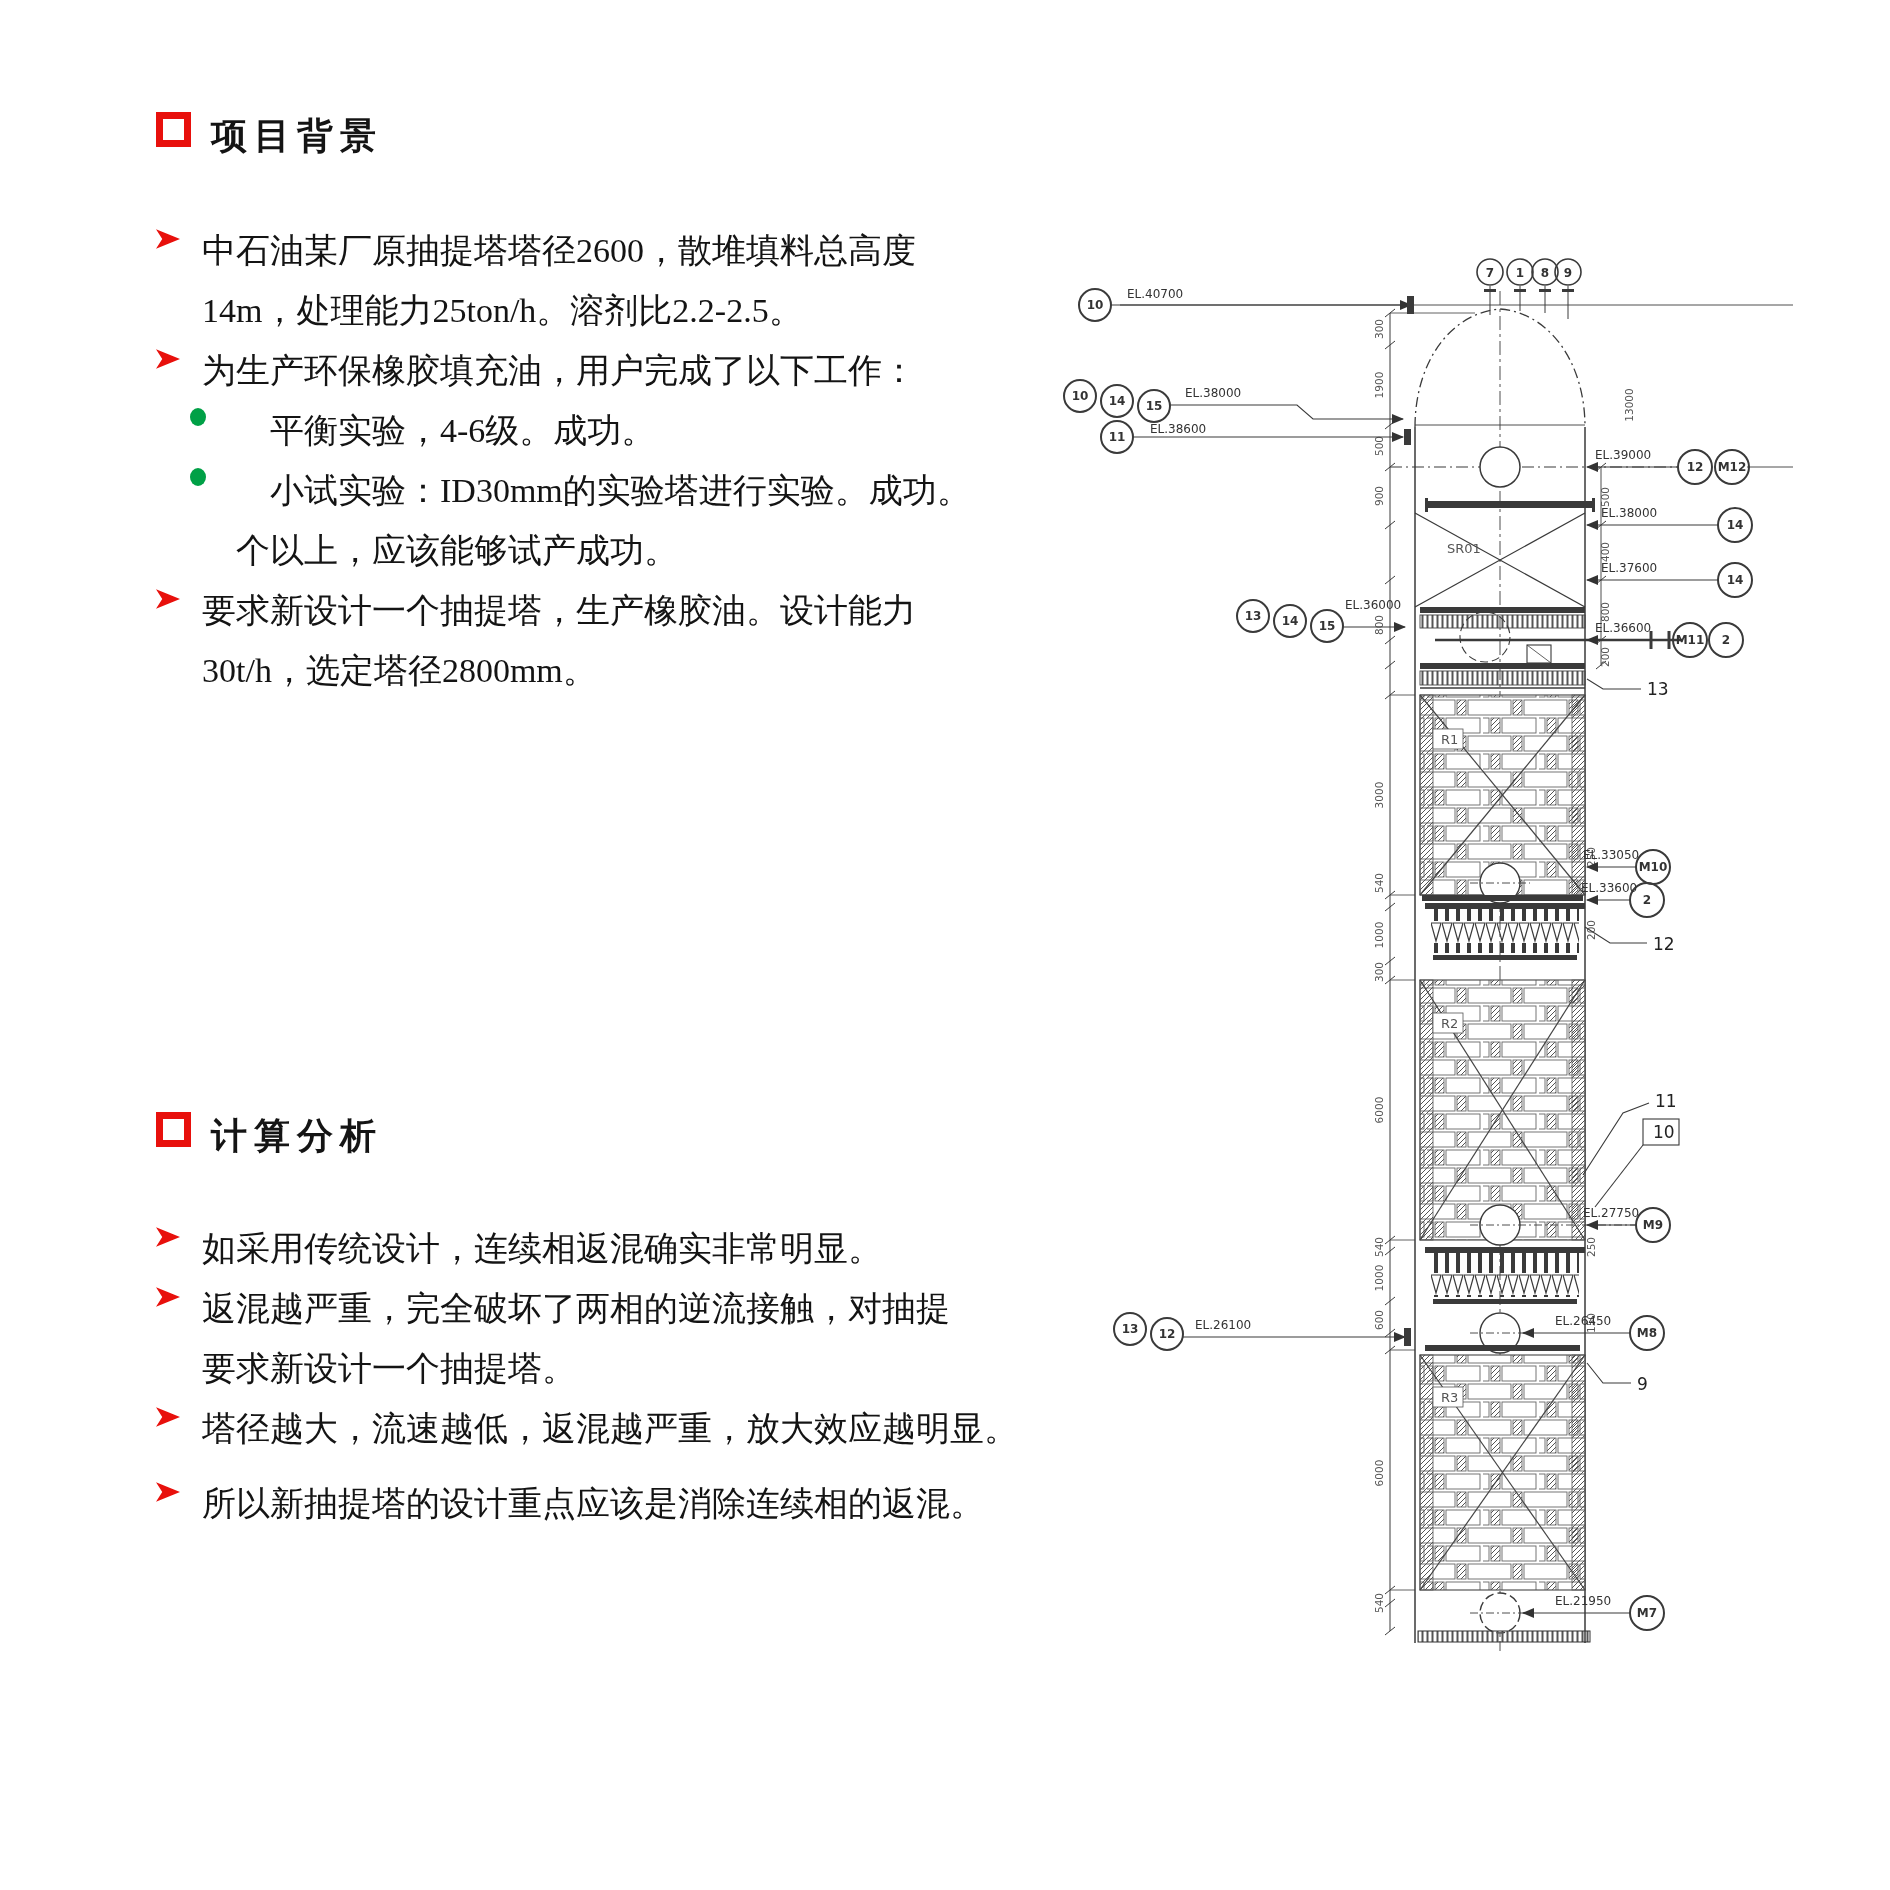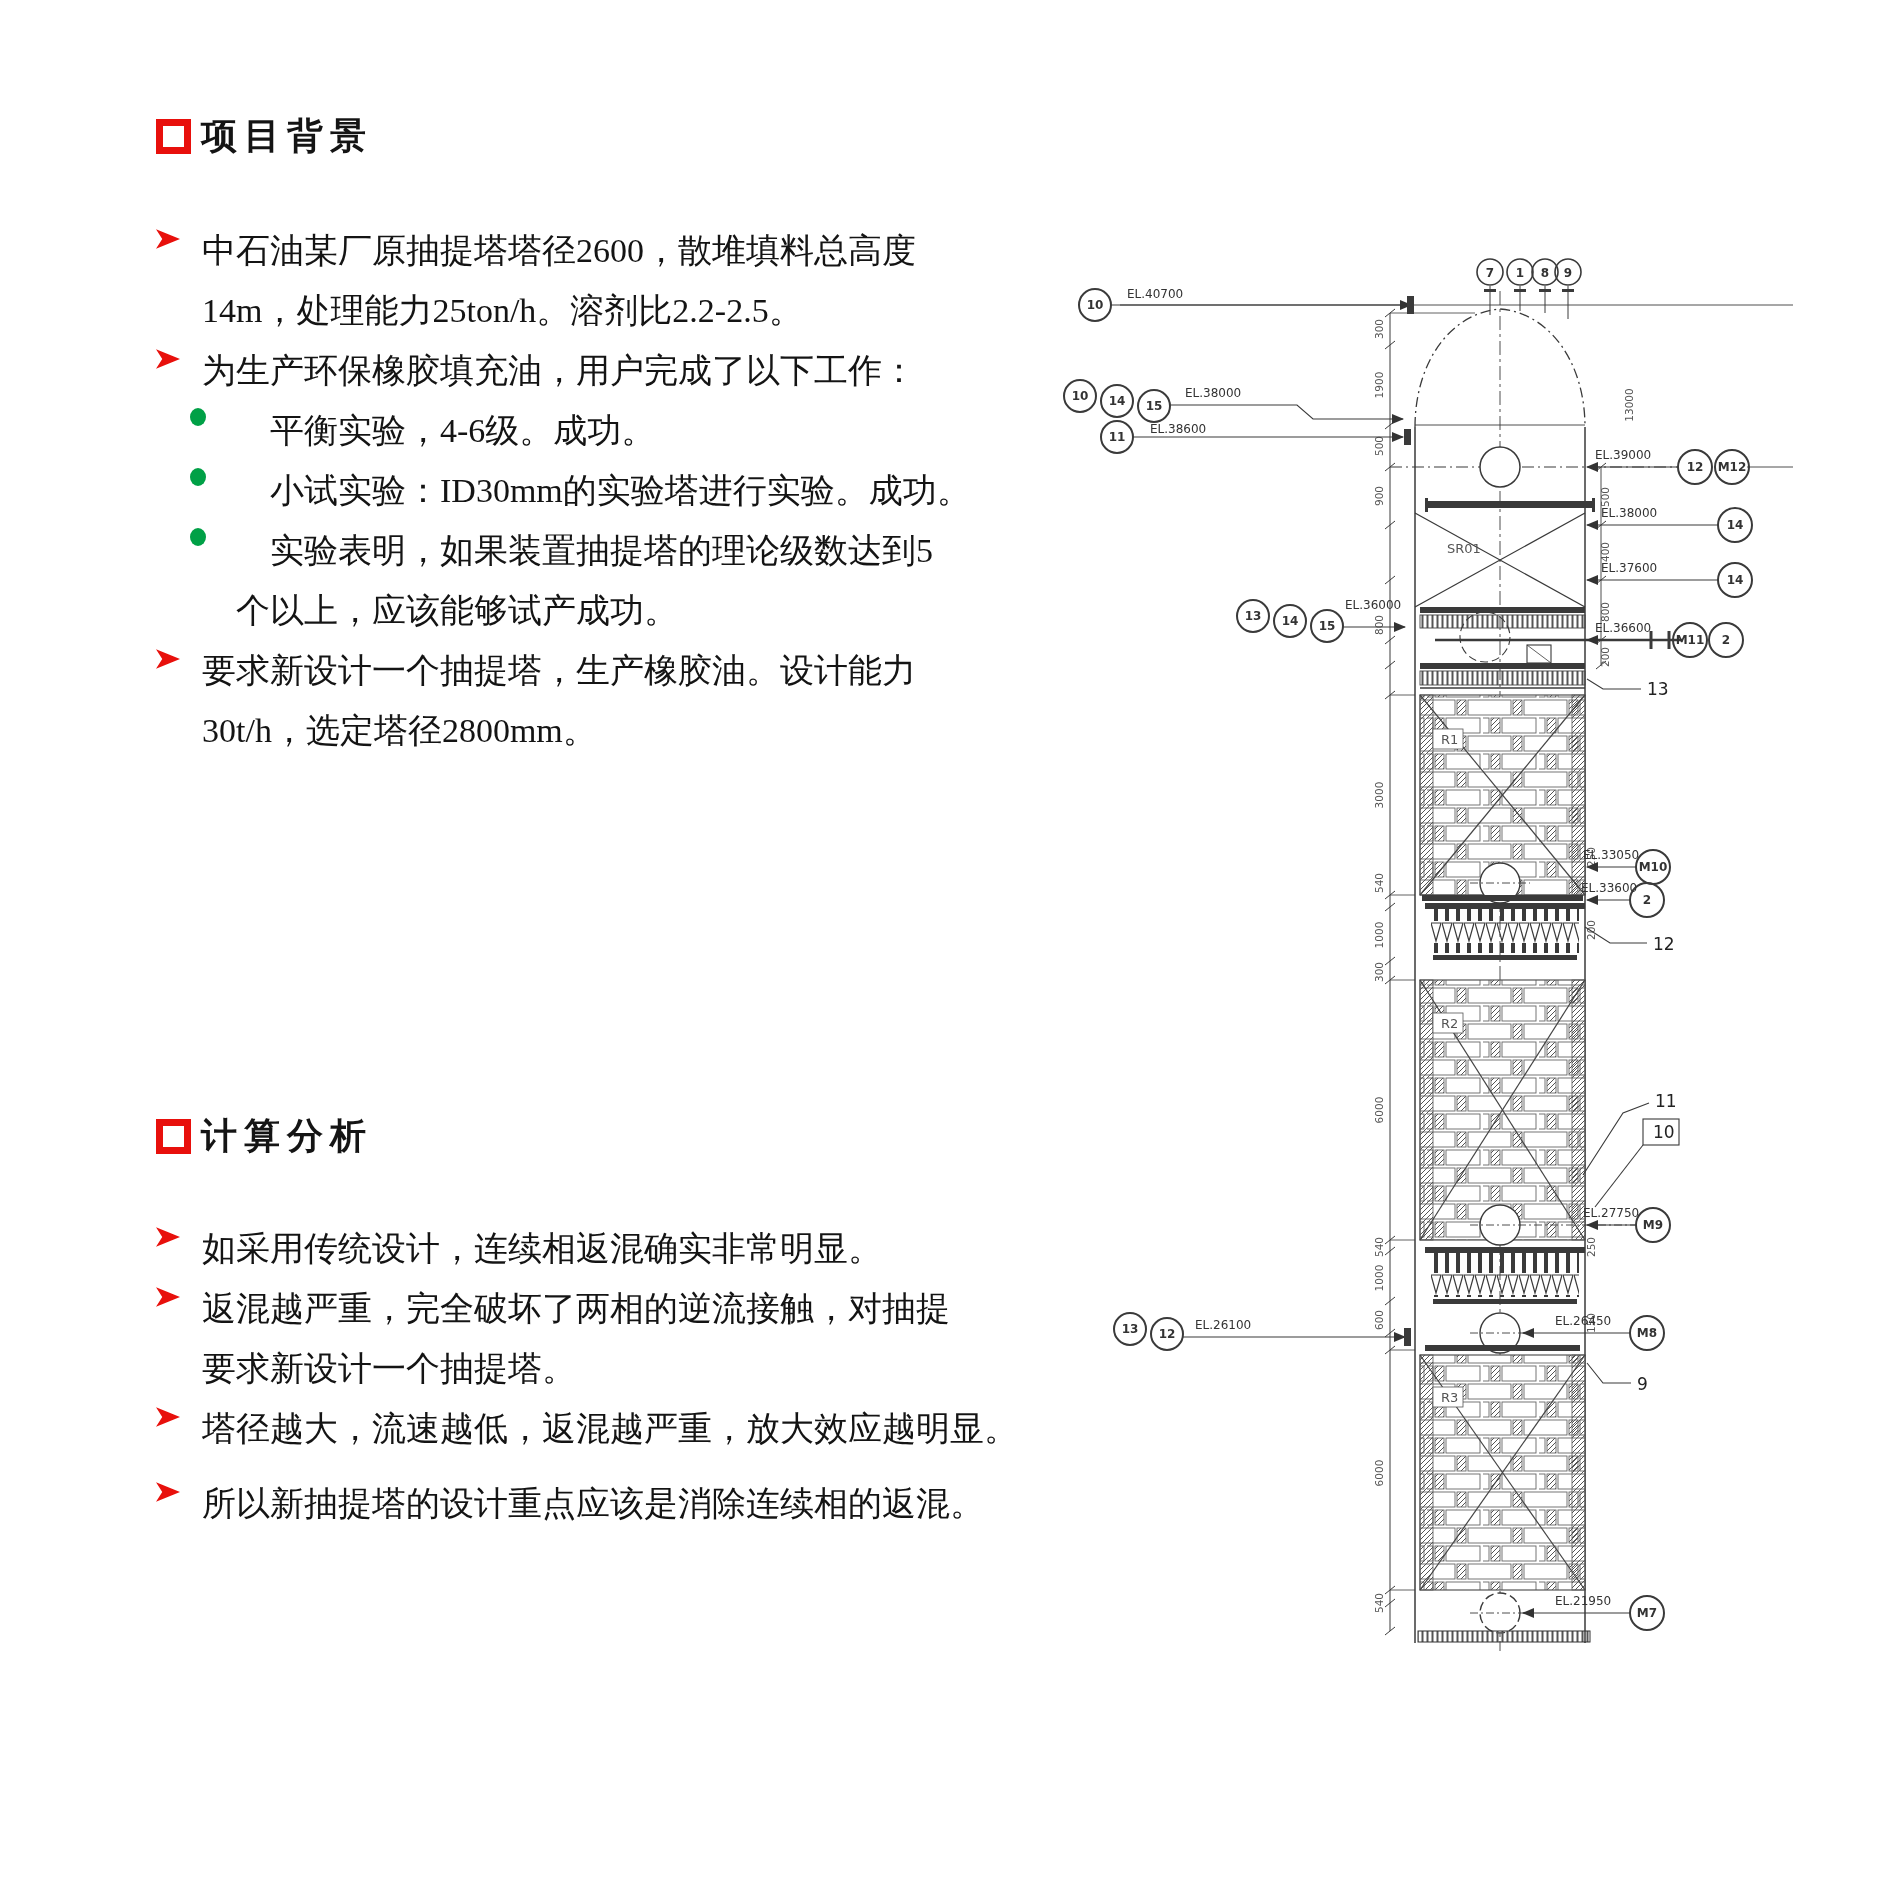--- a/index.html
+++ b/index.html
@@ -10,7 +10,7 @@
     color:#141414;
   }
   .section-title{
-    position:absolute;display:flex;align-items:center;gap:10px;
+    position:absolute;display:flex;gap:20px;
     font-size:36px;font-weight:bold;letter-spacing:7px;
   }
   .red-square{

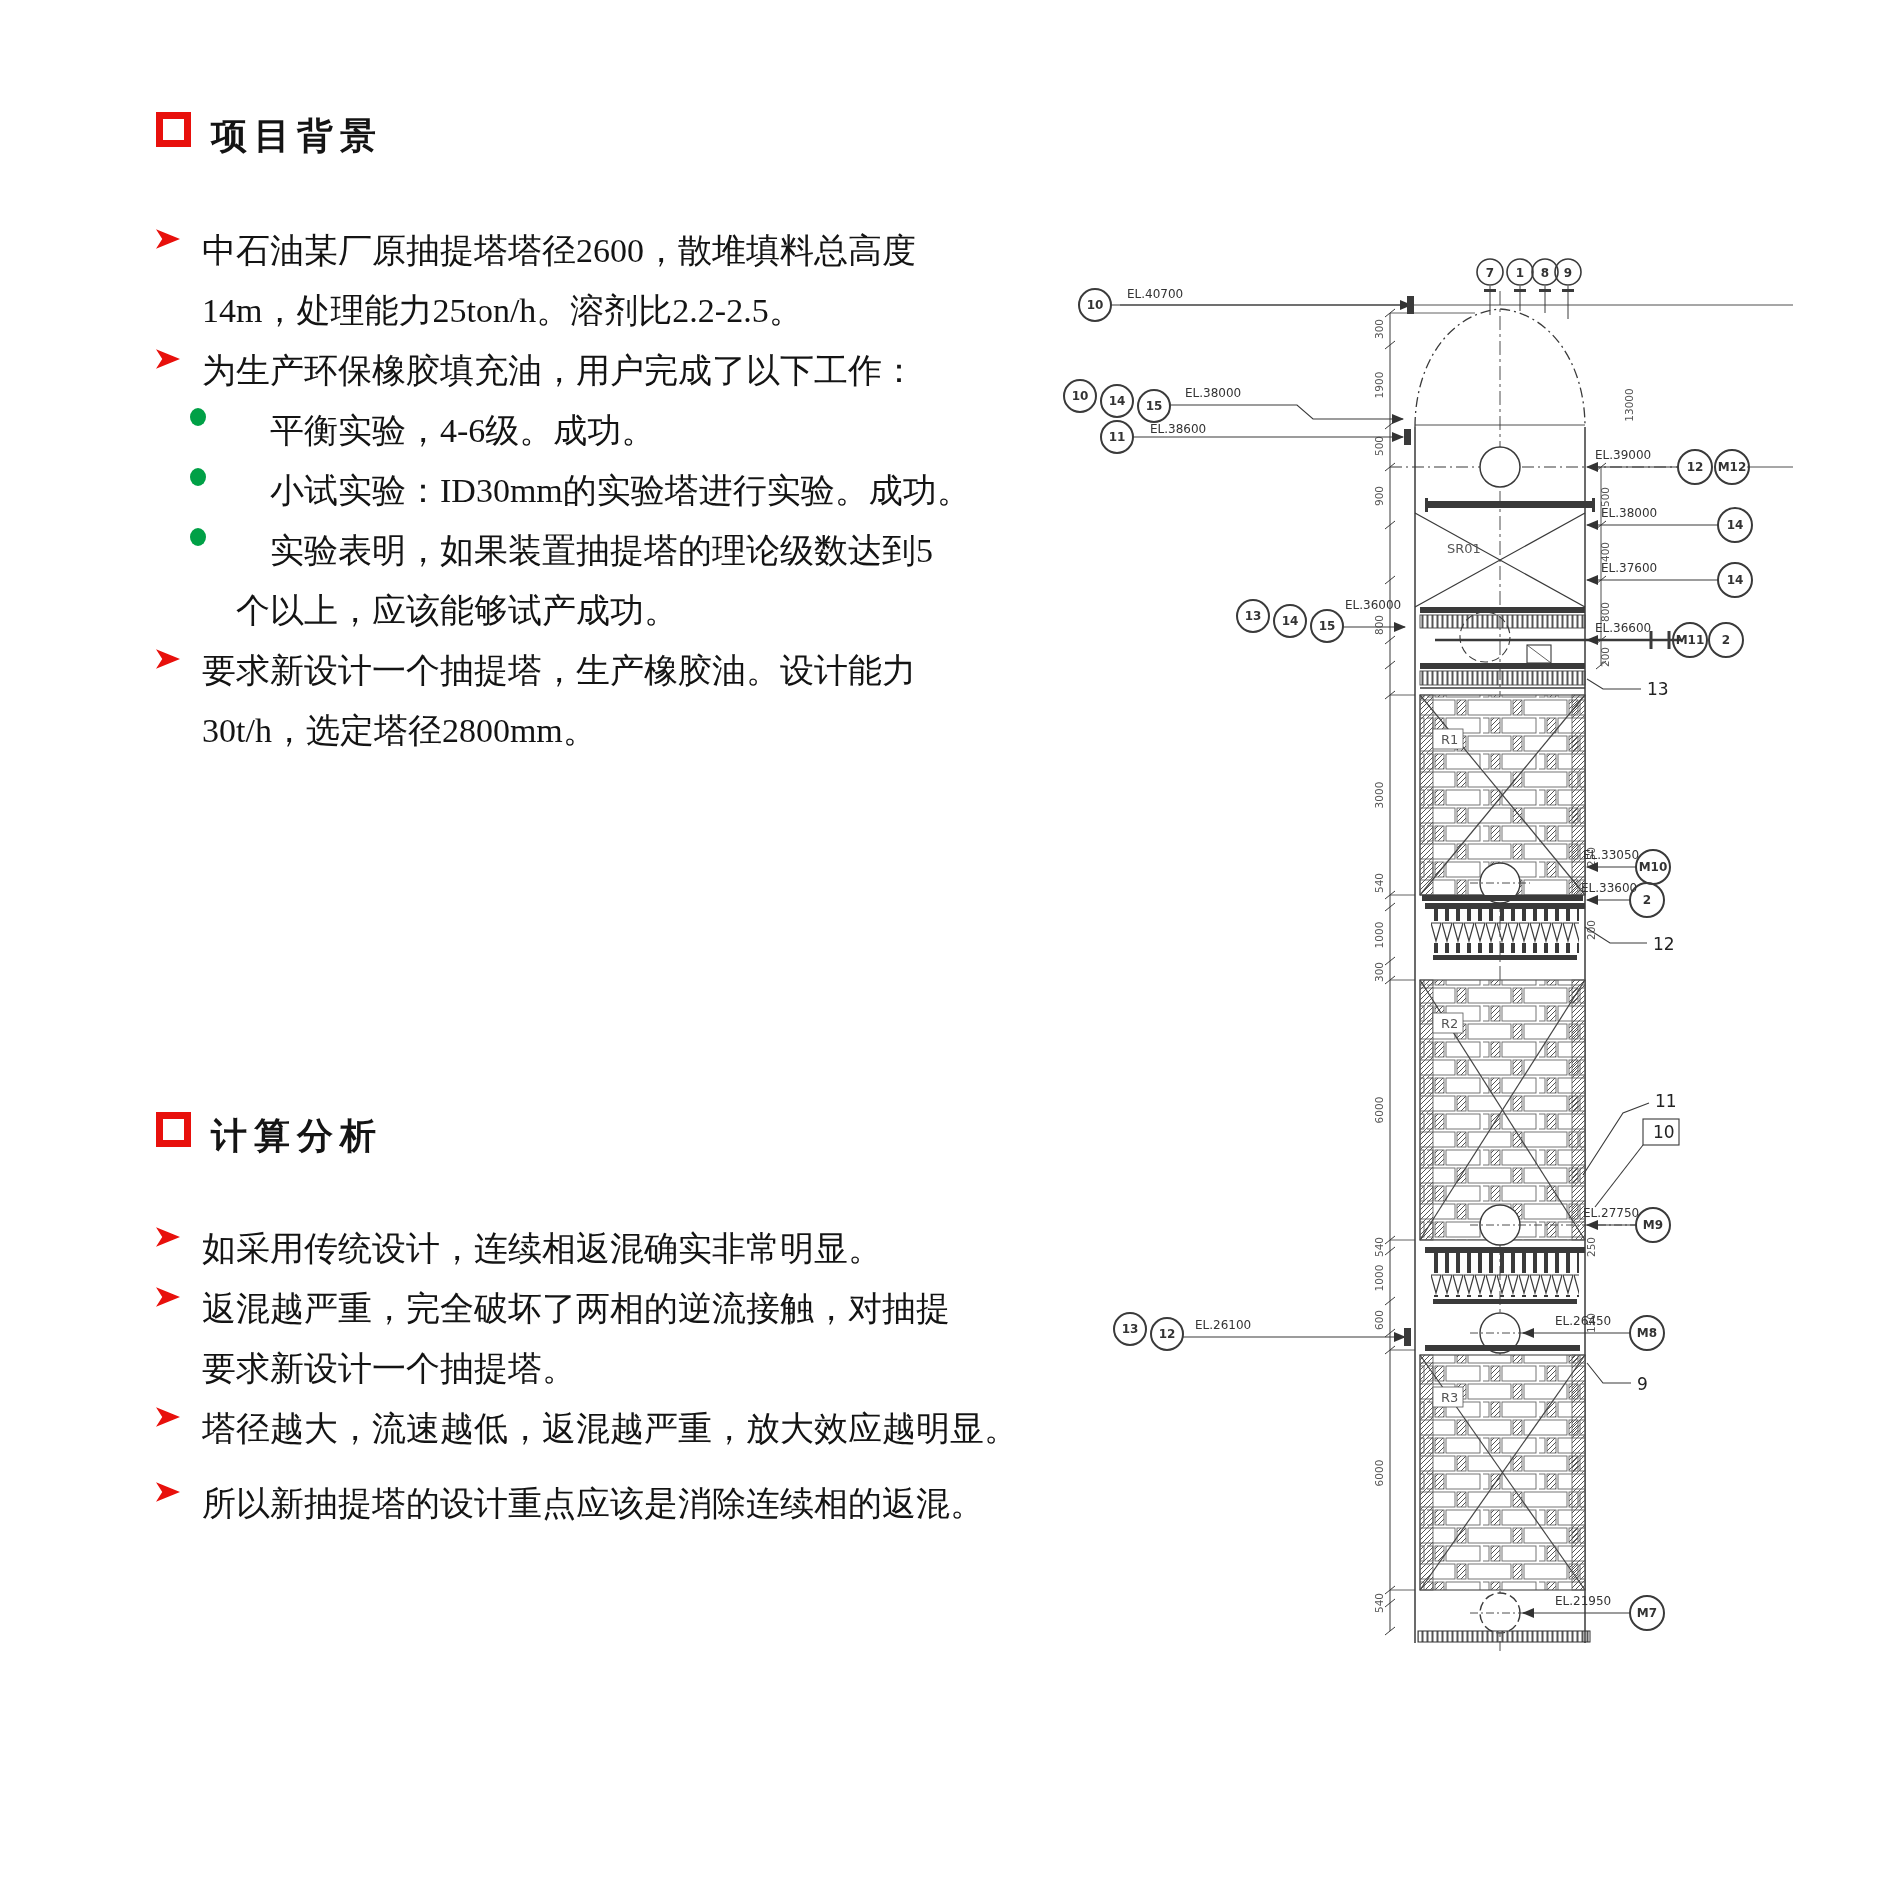--- a/index.html
+++ b/index.html
@@ -68,10 +68,6 @@
       <span class="txt">小试实验：ID30mm的实验塔进行实验。成功。</span>
     </div>
   <div class="line">
-      <span class="mk mk-dot"></span>
-      <span class="txt">实验表明，如果装置抽提塔的理论级数达到5</span>
-    </div>
-  <div class="line">
       <span class="mk mk-none" style="flex-basis:80px;"></span>
       <span class="txt">个以上，应该能够试产成功。</span>
     </div>

